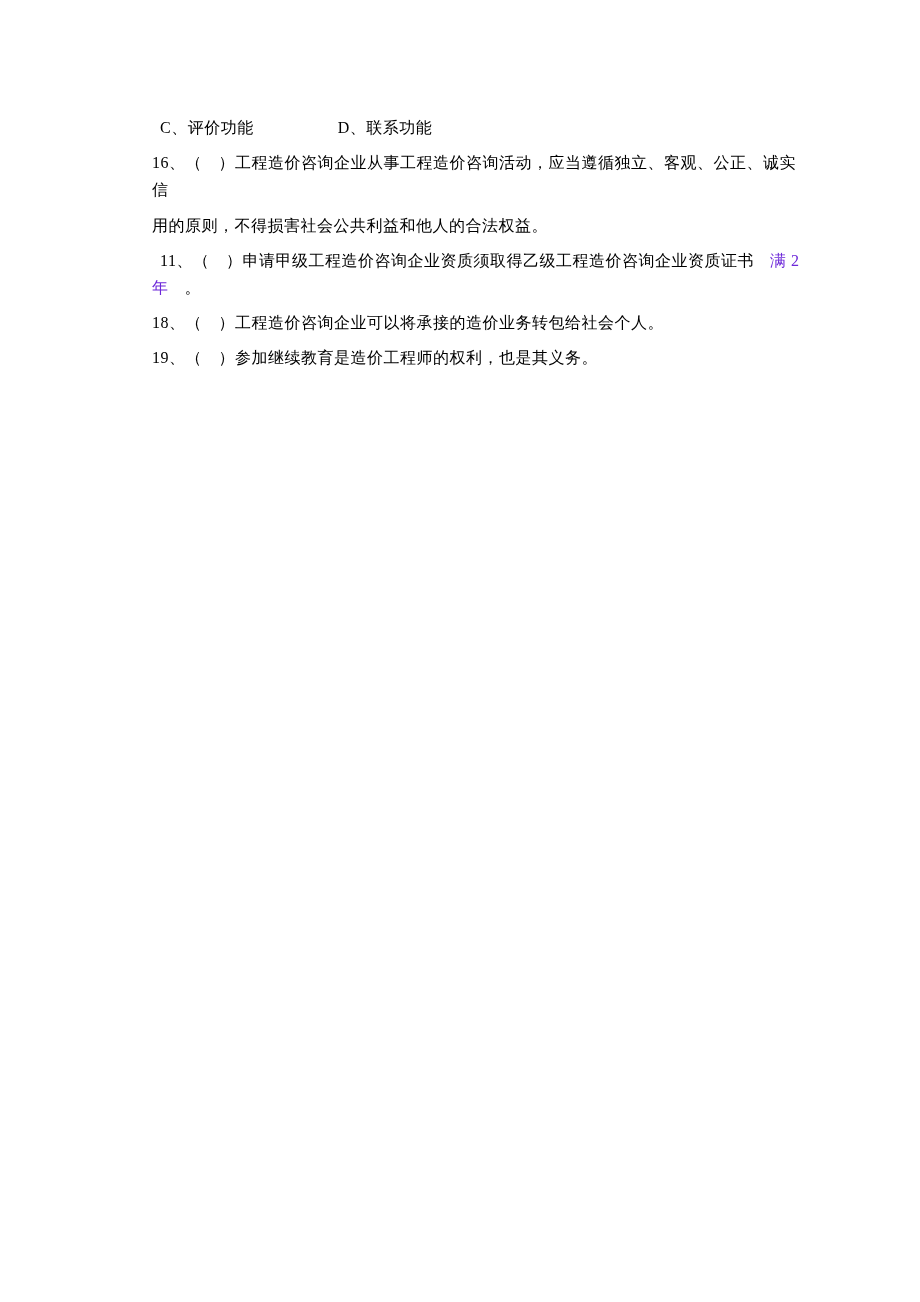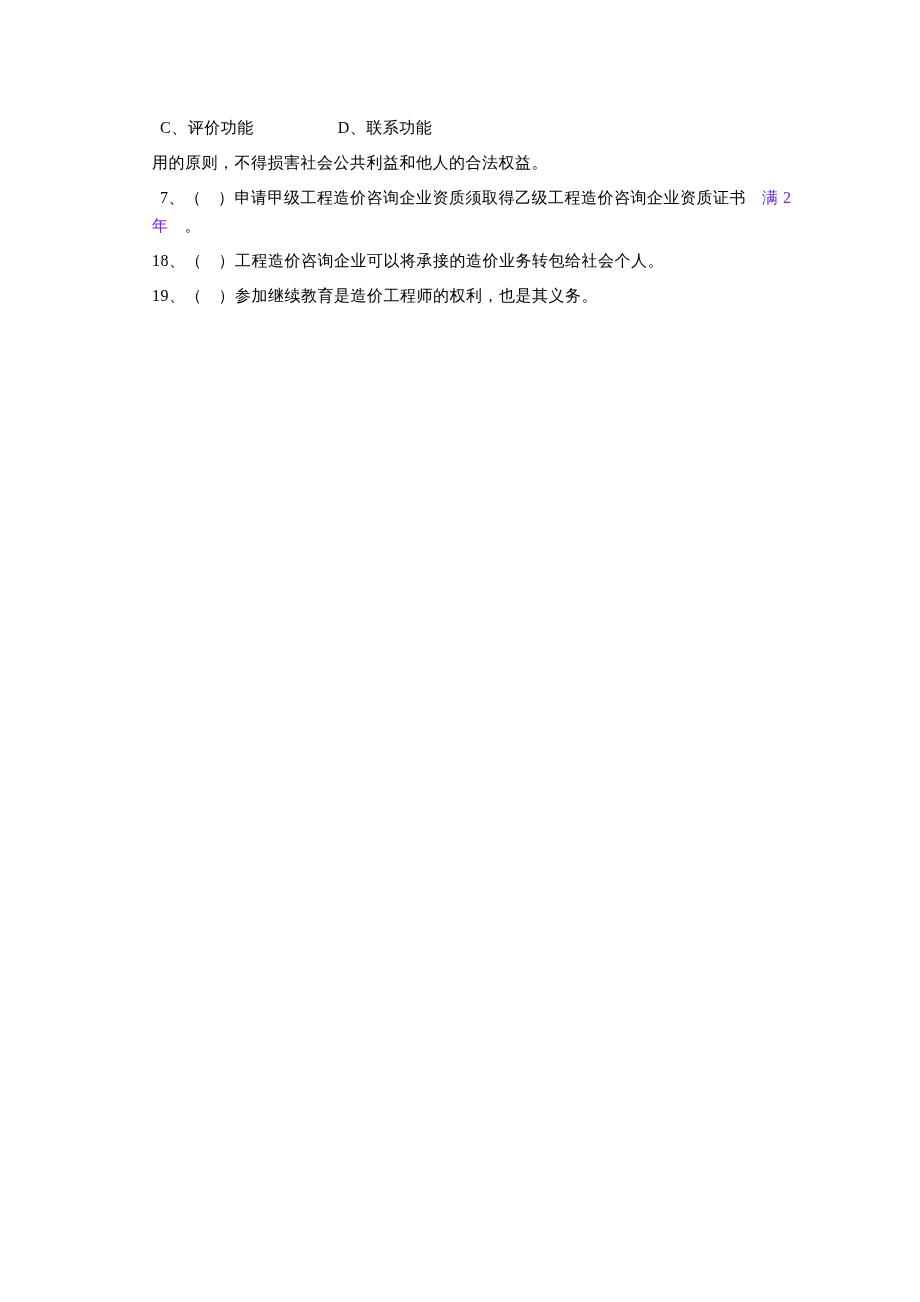--- a/index.html
+++ b/index.html
@@ -43,6 +43,7 @@
     <span>C、评价功能</span><span class="gap"></span><span>D、联系功能</span>
   </div>
 
+  <div class="line">16、（　）工程造价咨询企业从事工程造价咨询活动，应当遵循独立、客观、公正、诚实信</div>
   <div class="line">用的原则，不得损害社会公共利益和他人的合法权益。</div>
 
   <div class="line">

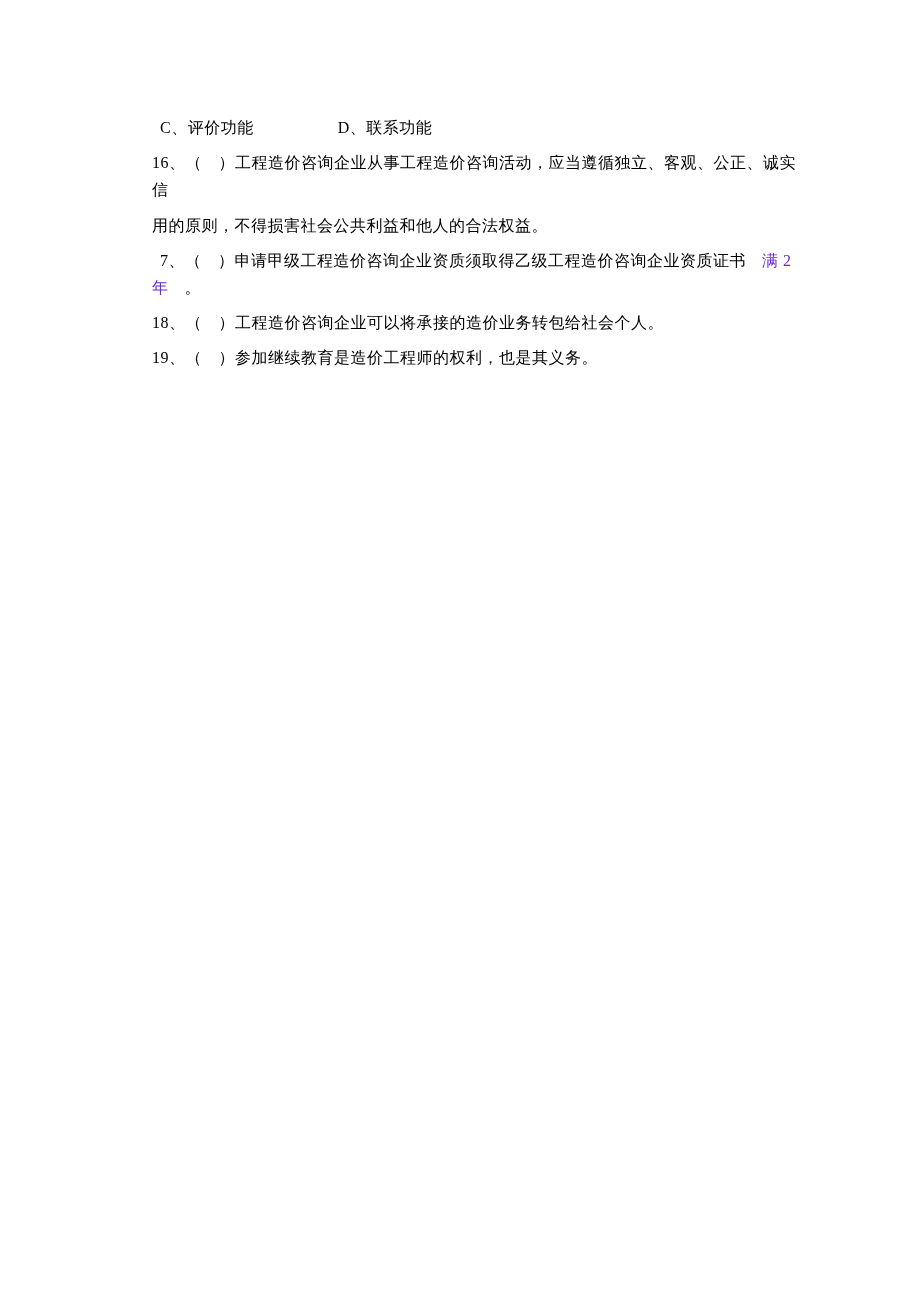--- a/index.html
+++ b/index.html
@@ -47,7 +47,7 @@
   <div class="line">用的原则，不得损害社会公共利益和他人的合法权益。</div>
 
   <div class="line">
-    <span>7、（　）申请甲级工程造价咨询企业资质须取得乙级工程造价咨询企业资质证书</span><span class="highlight">满 2 年</span><span>。</span>
+    <span>11、（　）申请甲级工程造价咨询企业资质须取得乙级工程造价咨询企业资质证书</span><span class="highlight">满 2 年</span><span>。</span>
   </div>
 
   <div class="line">18、（　）工程造价咨询企业可以将承接的造价业务转包给社会个人。</div>

